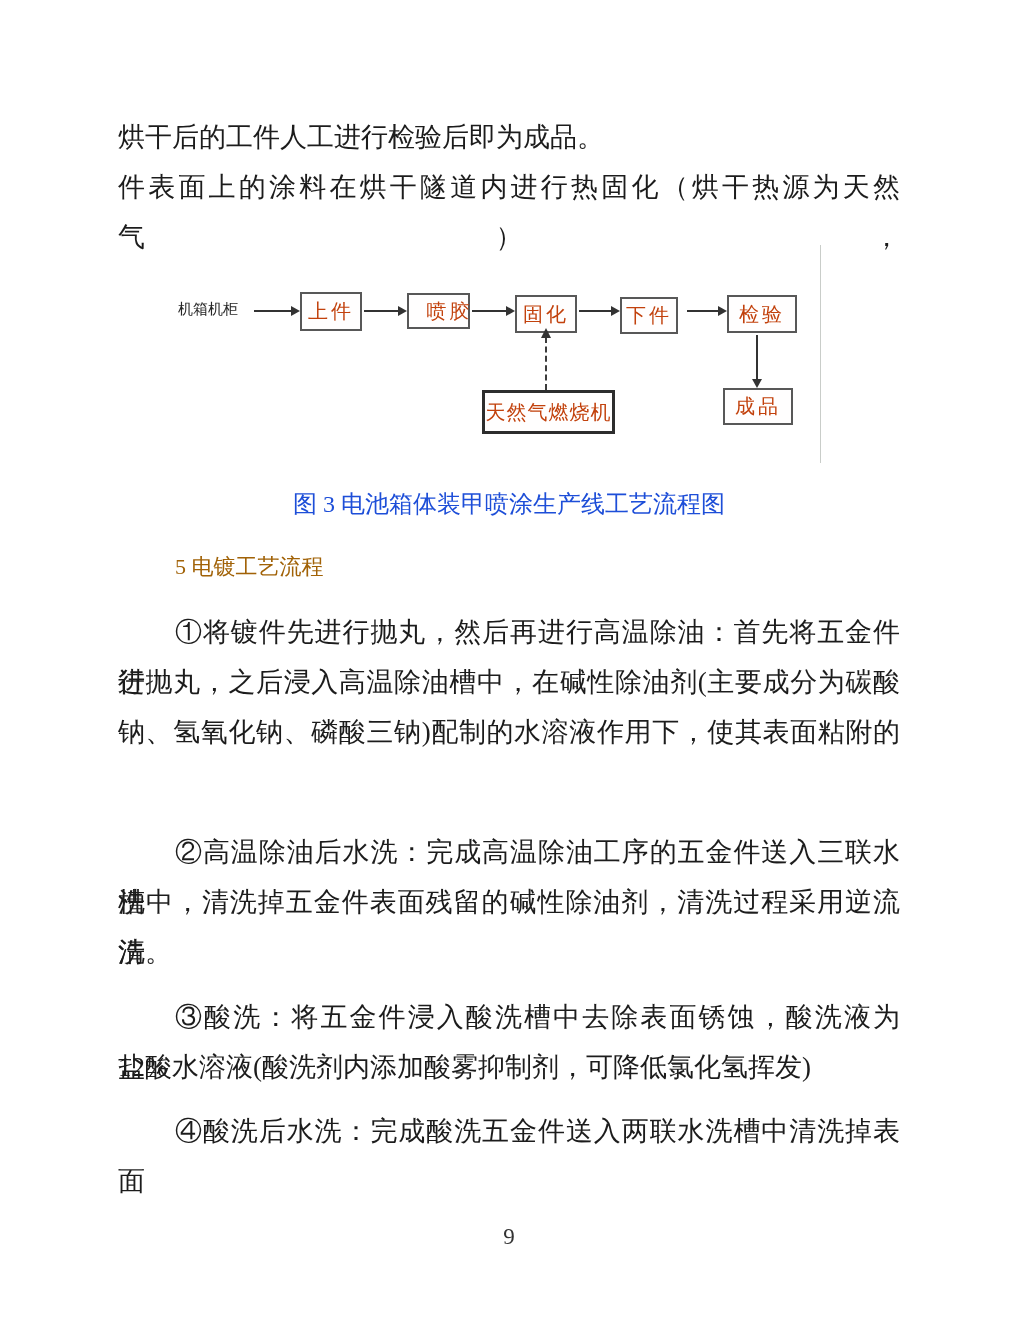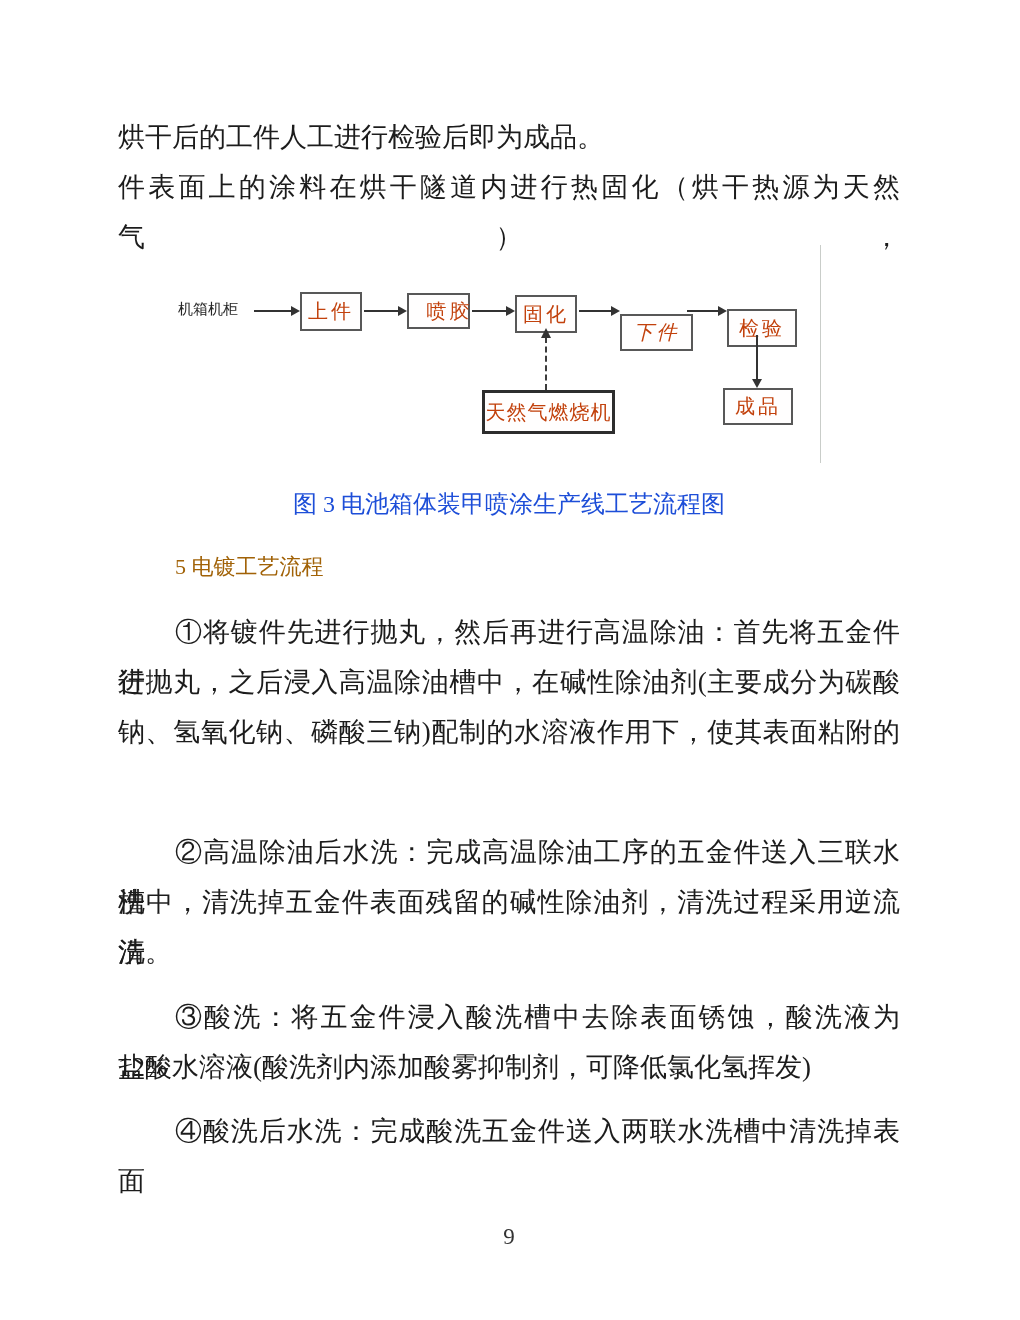--- a/index.html
+++ b/index.html
@@ -118,7 +118,7 @@
     <div class="fbox" style="left:375px; top:50px; width:62px; height:38px;">固化</div>
 
     <div class="harrow" style="left:439px; top:65px; width:33px;"></div>
-    <div class="fbox" style="left:480px; top:69px; width:73px; height:37px;font-style:italic;">下件</div>
+    <div class="fbox" style="left:480px; top:52px; width:58px; height:37px;">下件</div>
 
     <div class="harrow" style="left:547px; top:65px; width:32px;"></div>
     <div class="fbox" style="left:587px; top:50px; width:70px; height:38px;margin-top:14px;">检验</div>

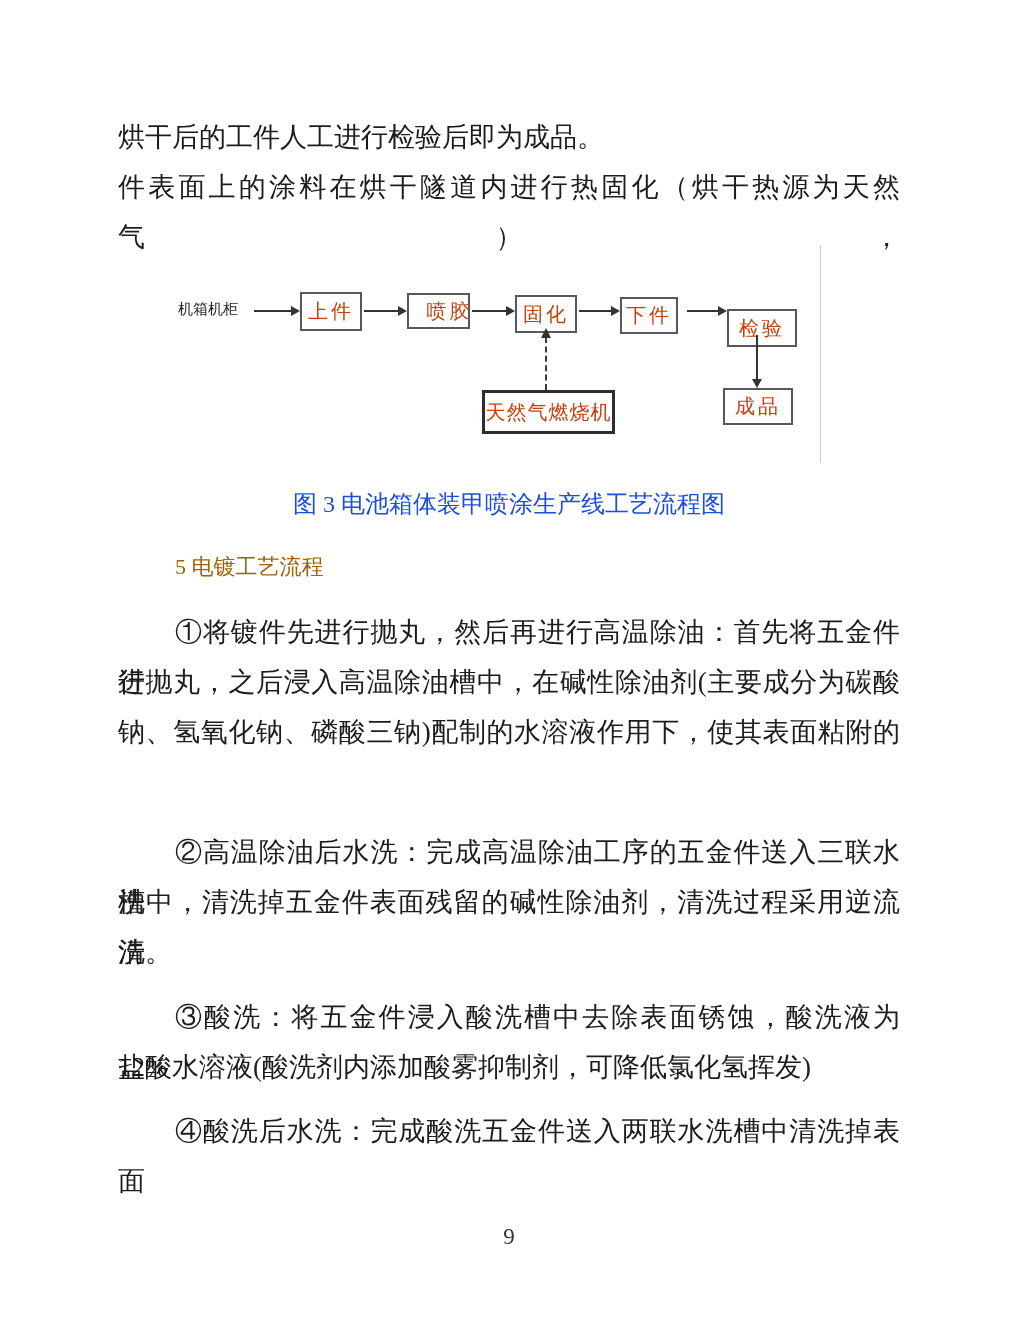--- a/index.html
+++ b/index.html
@@ -121,7 +121,7 @@
     <div class="fbox" style="left:480px; top:52px; width:58px; height:37px;">下件</div>
 
     <div class="harrow" style="left:547px; top:65px; width:32px;"></div>
-    <div class="fbox" style="left:587px; top:50px; width:70px; height:38px;margin-top:14px;">检验</div>
+    <div class="fbox" style="left:587px; top:50px; width:70px; height:38px;">检验</div>
 
     <div class="varrow" style="left:616px; top:90px; height:45px;"></div>
     <div class="fbox" style="left:583px; top:143px; width:70px; height:37px;">成品</div>

